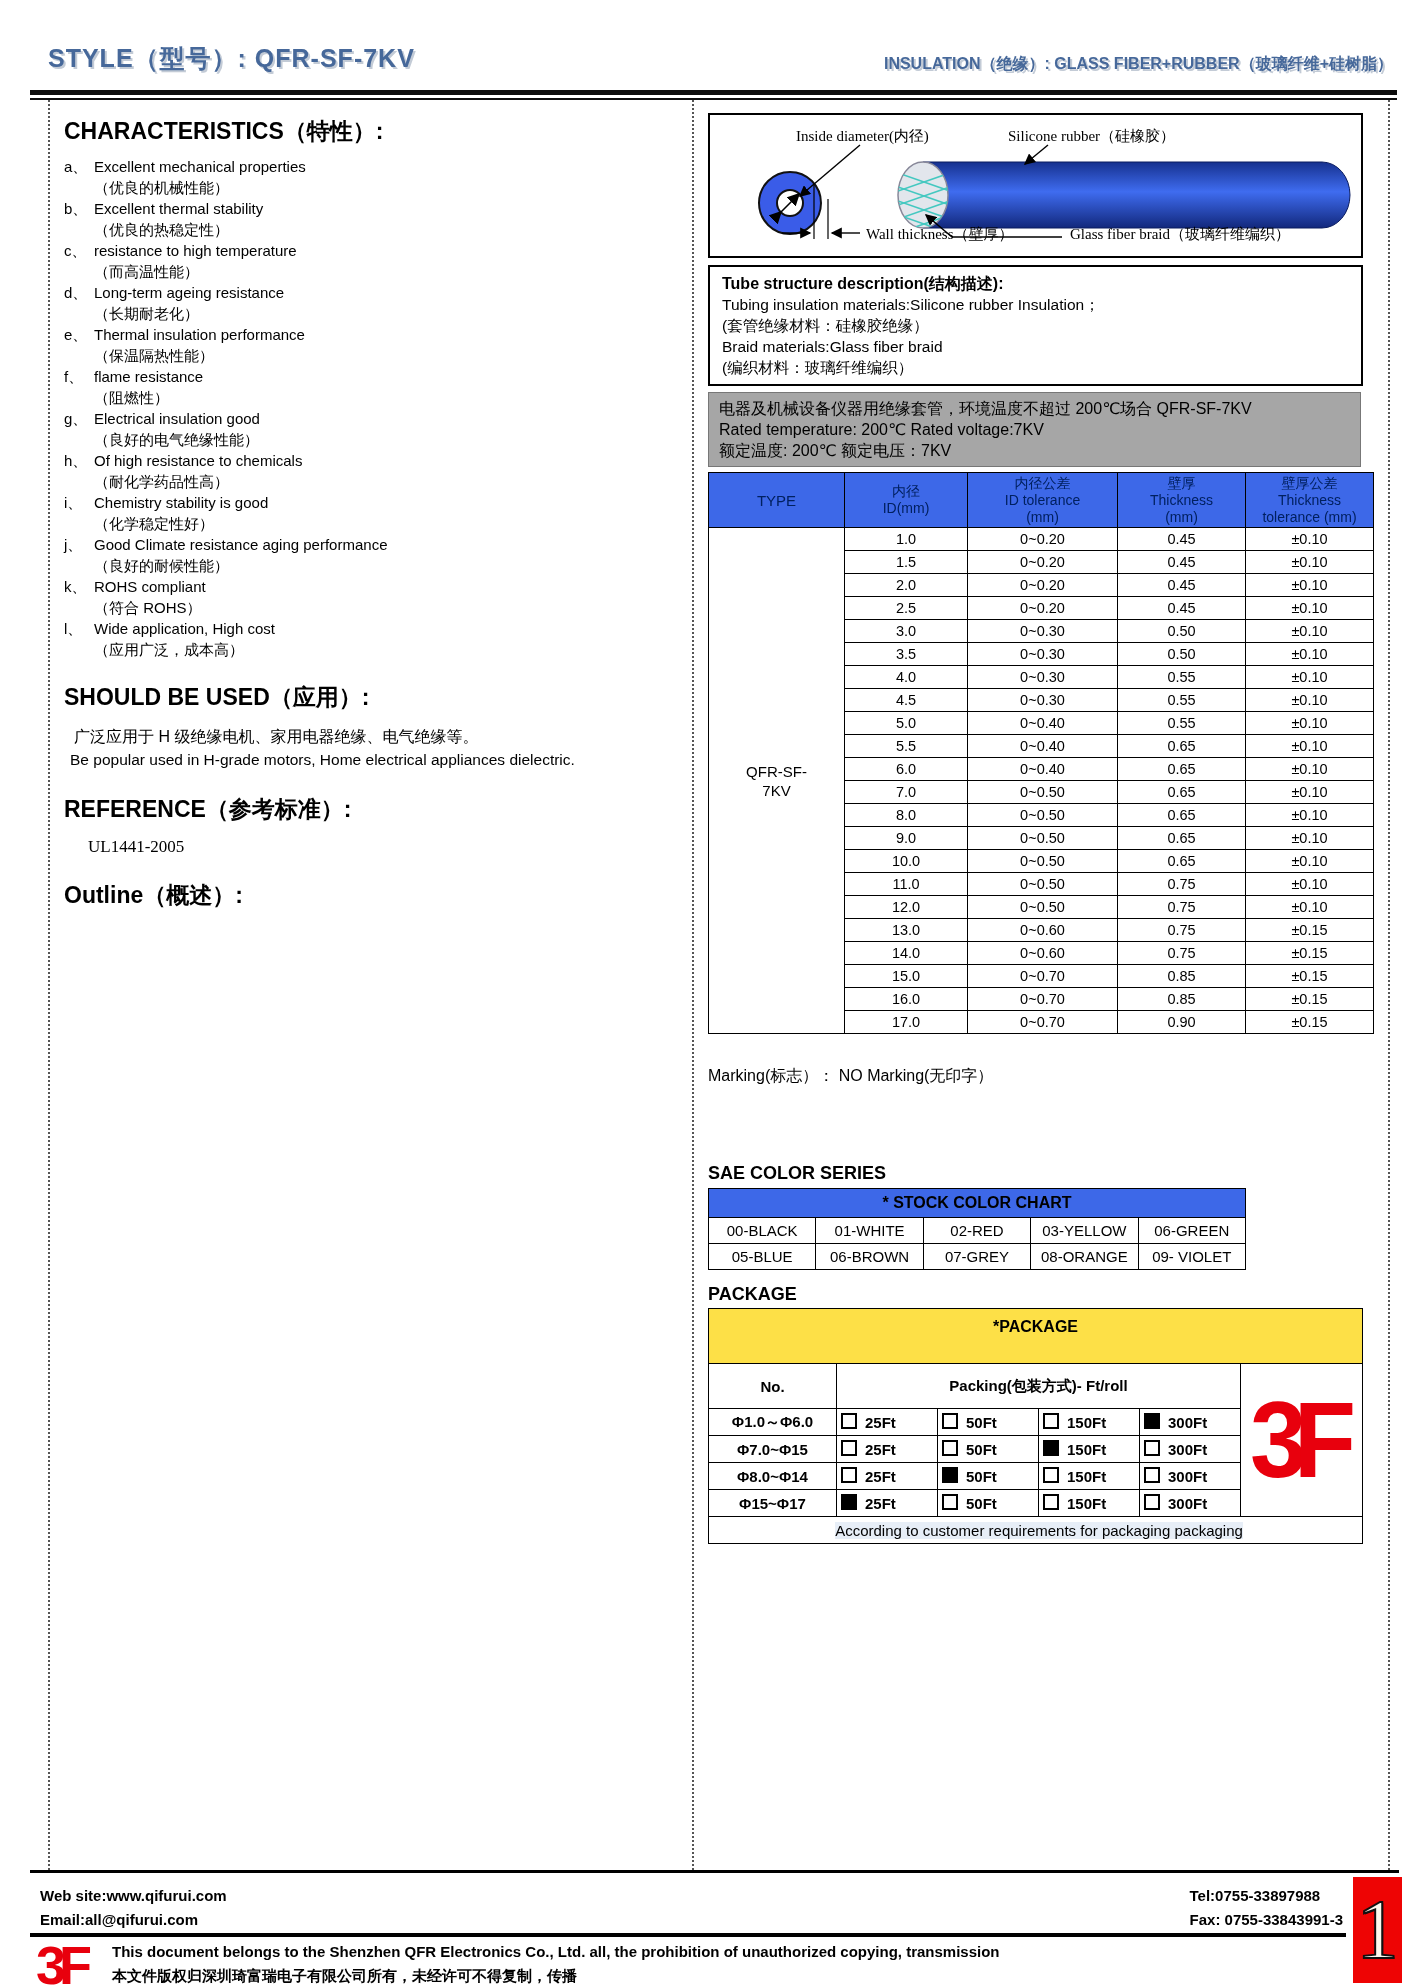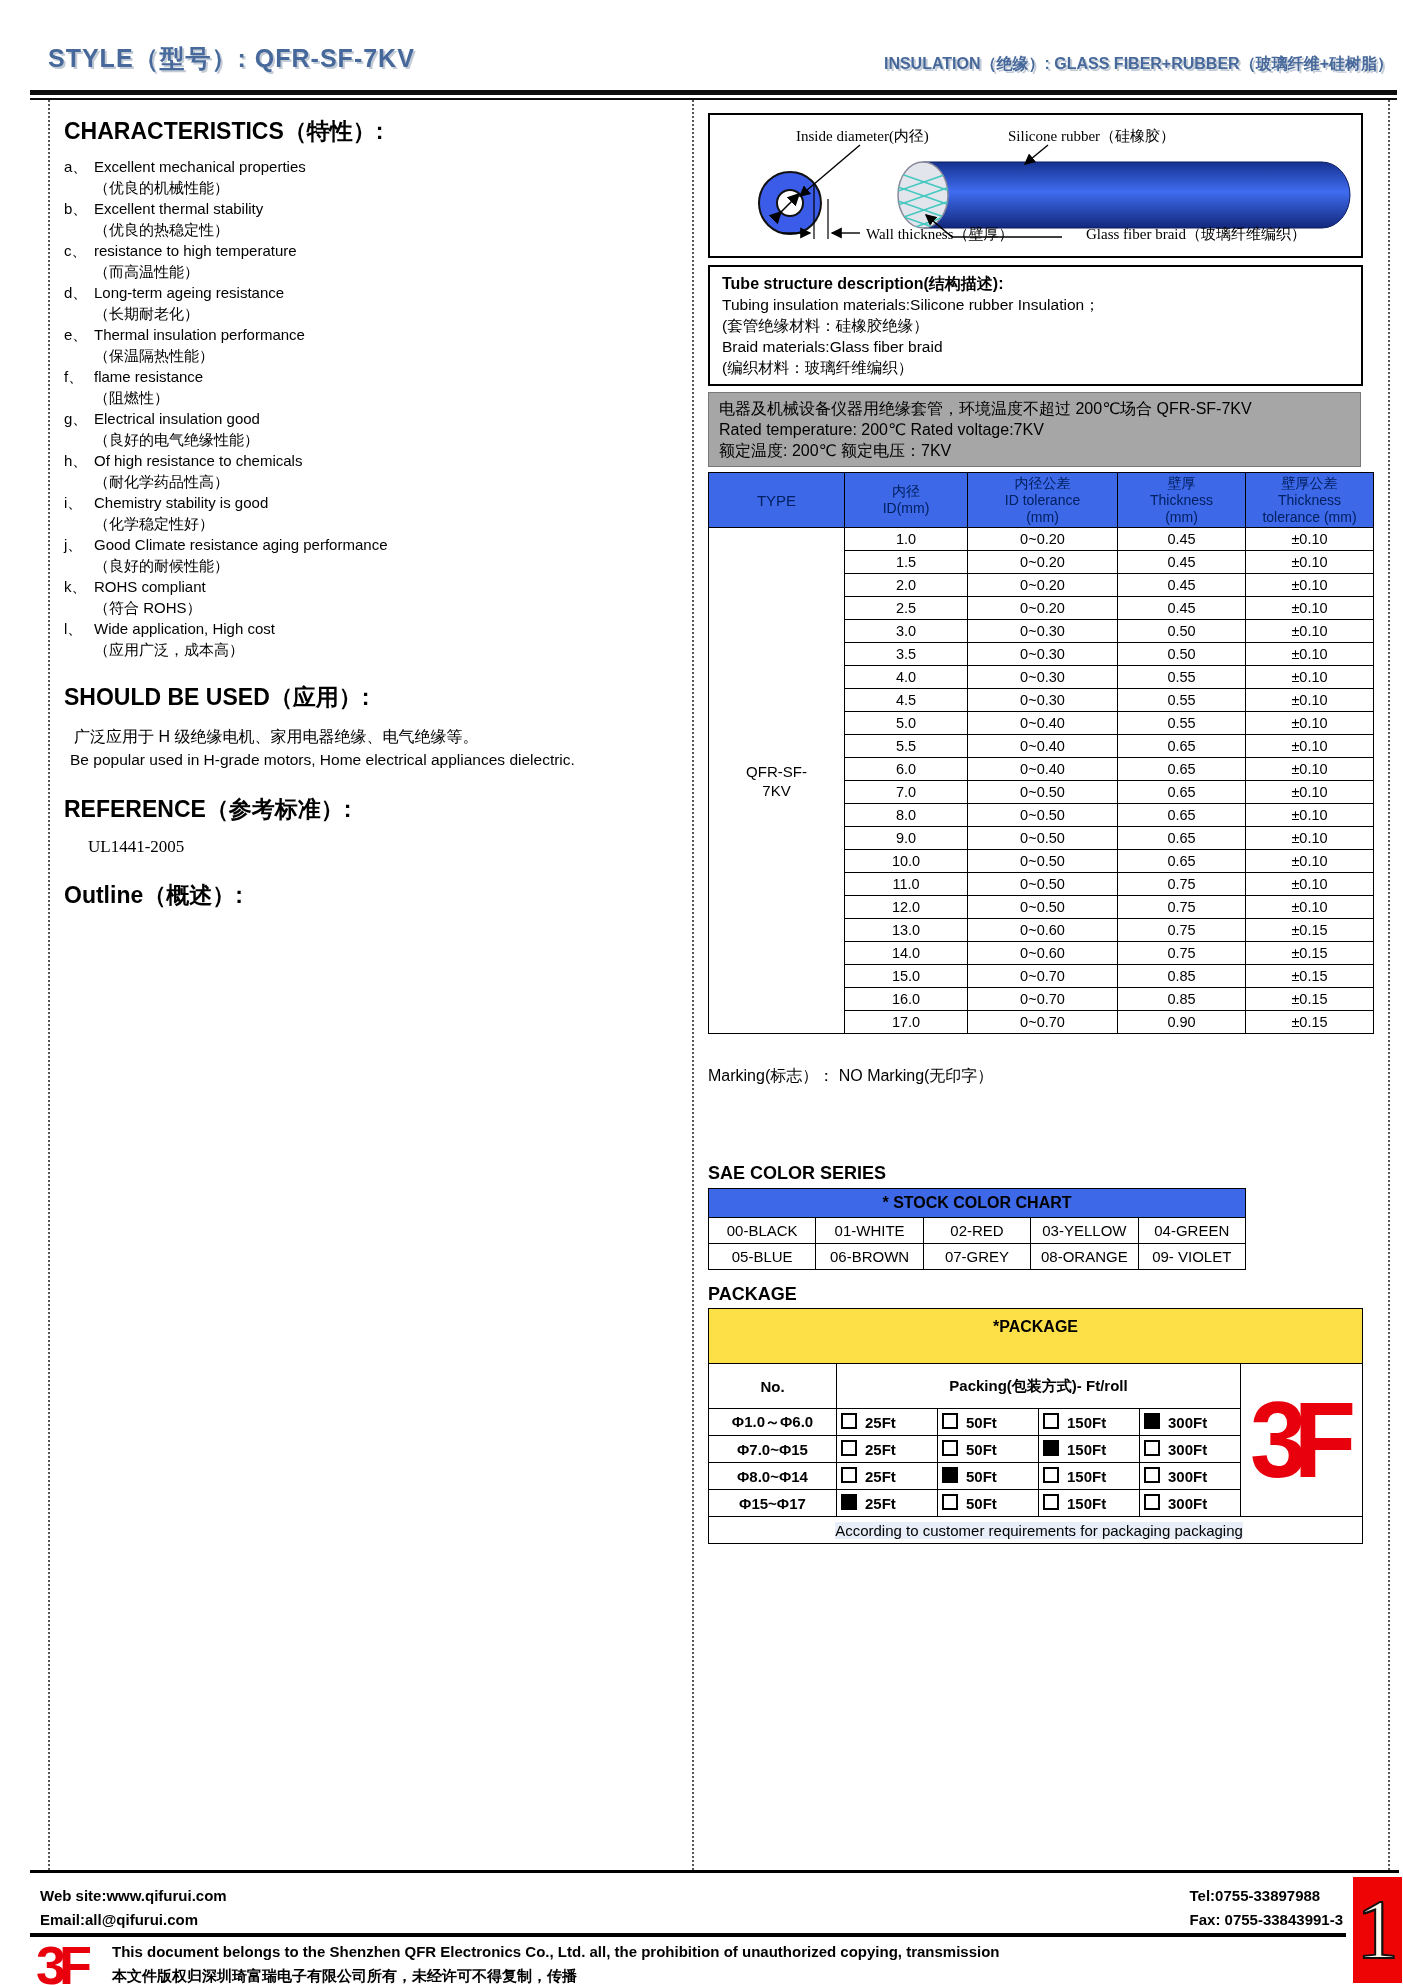--- a/index.html
+++ b/index.html
@@ -259,7 +259,7 @@
         <div class="dlabel" style="left:86px;top:12px;">Inside diameter(内径)</div>
         <div class="dlabel" style="left:298px;top:12px;">Silicone rubber（硅橡胶）</div>
         <div class="dlabel" style="left:156px;top:110px;">Wall thickness（壁厚）</div>
-        <div class="dlabel" style="left:376px;top:110px;">Glass fiber braid（玻璃纤维编织）</div>
+        <div class="dlabel" style="left:360px;top:110px;">Glass fiber braid（玻璃纤维编织）</div>
       </div>
 
       <div class="tube-box">

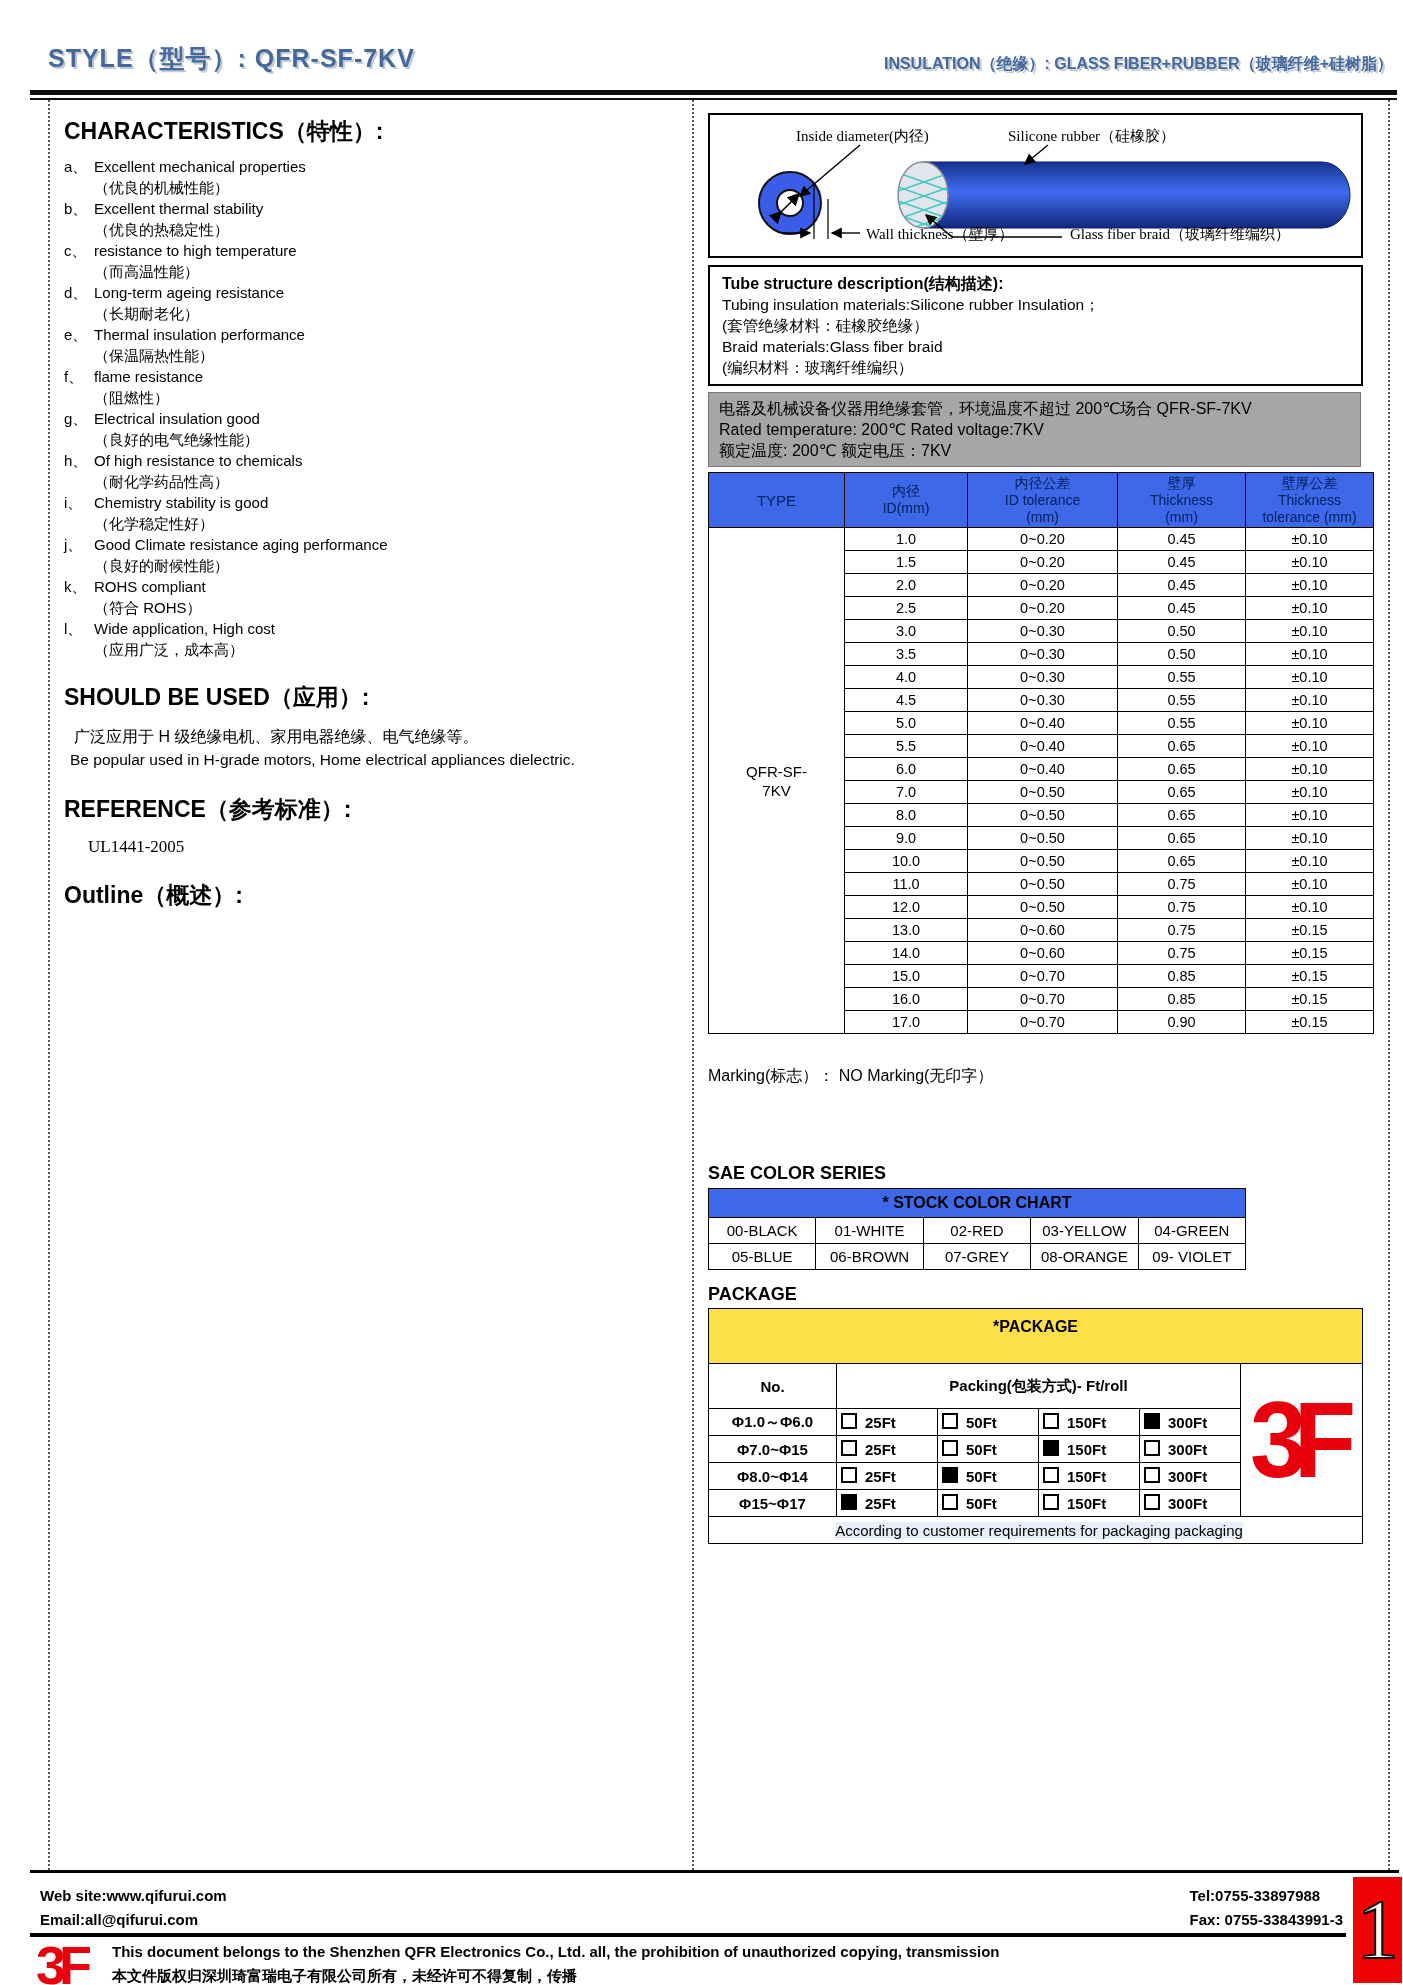--- a/index.html
+++ b/index.html
@@ -445,7 +445,7 @@
               <td>01-WHITE</td>
               <td>02-RED</td>
               <td>03-YELLOW</td>
-              <td>04-GREEN</td>
+              <td>06-GREEN</td>
             </tr>
             <tr>
               <td>05-BLUE</td>

